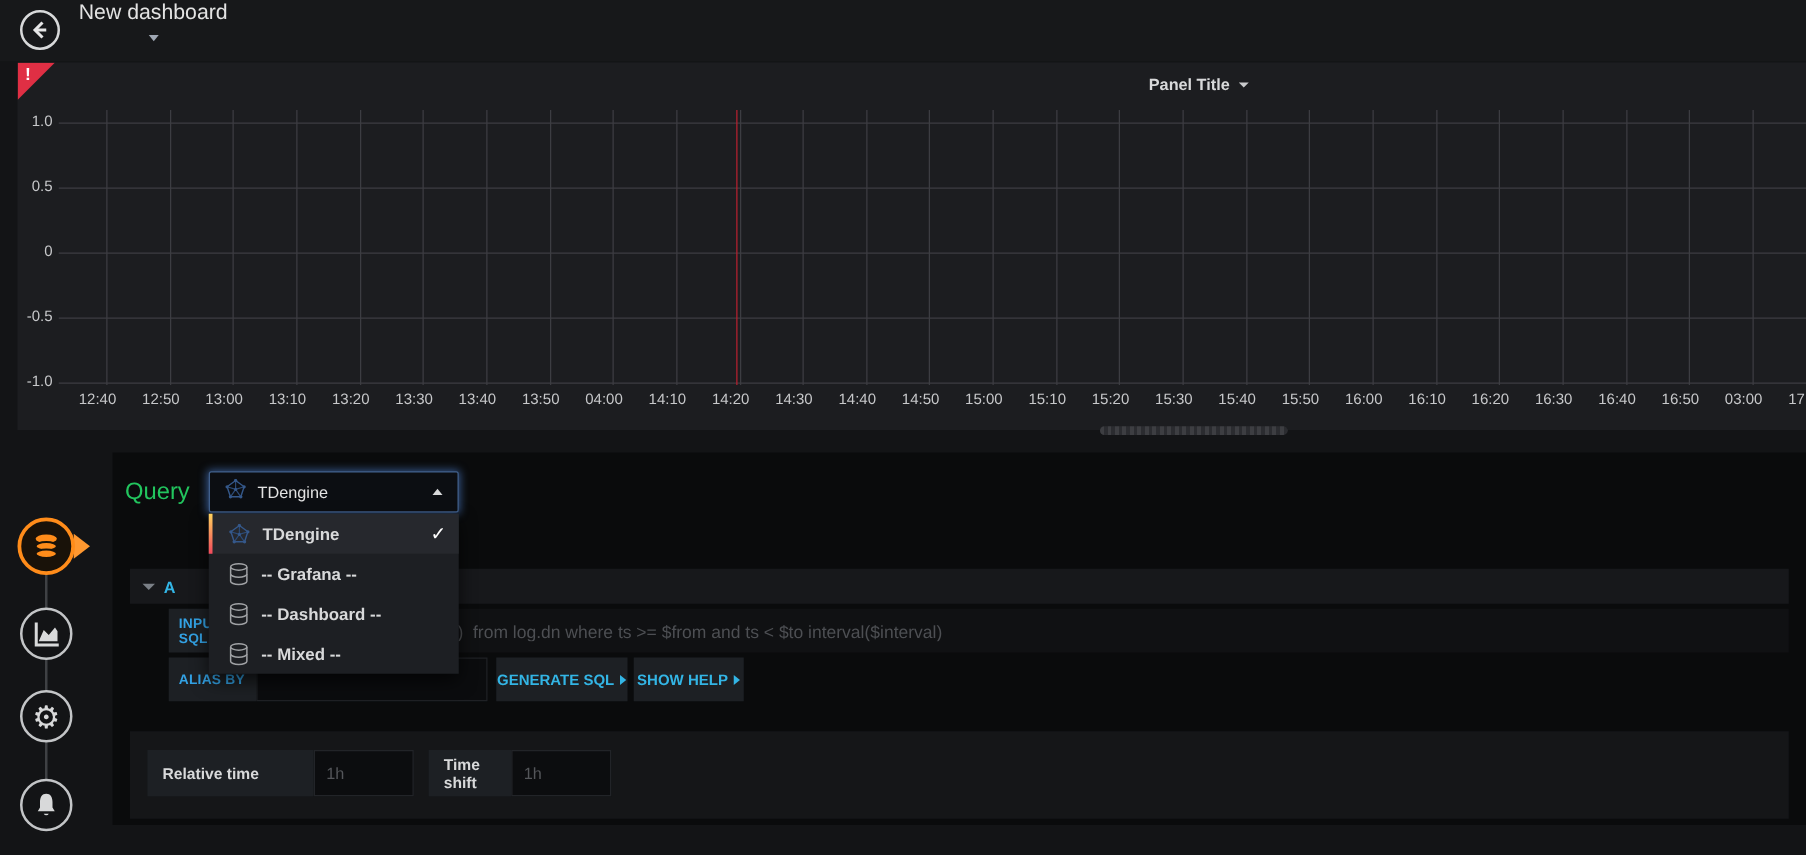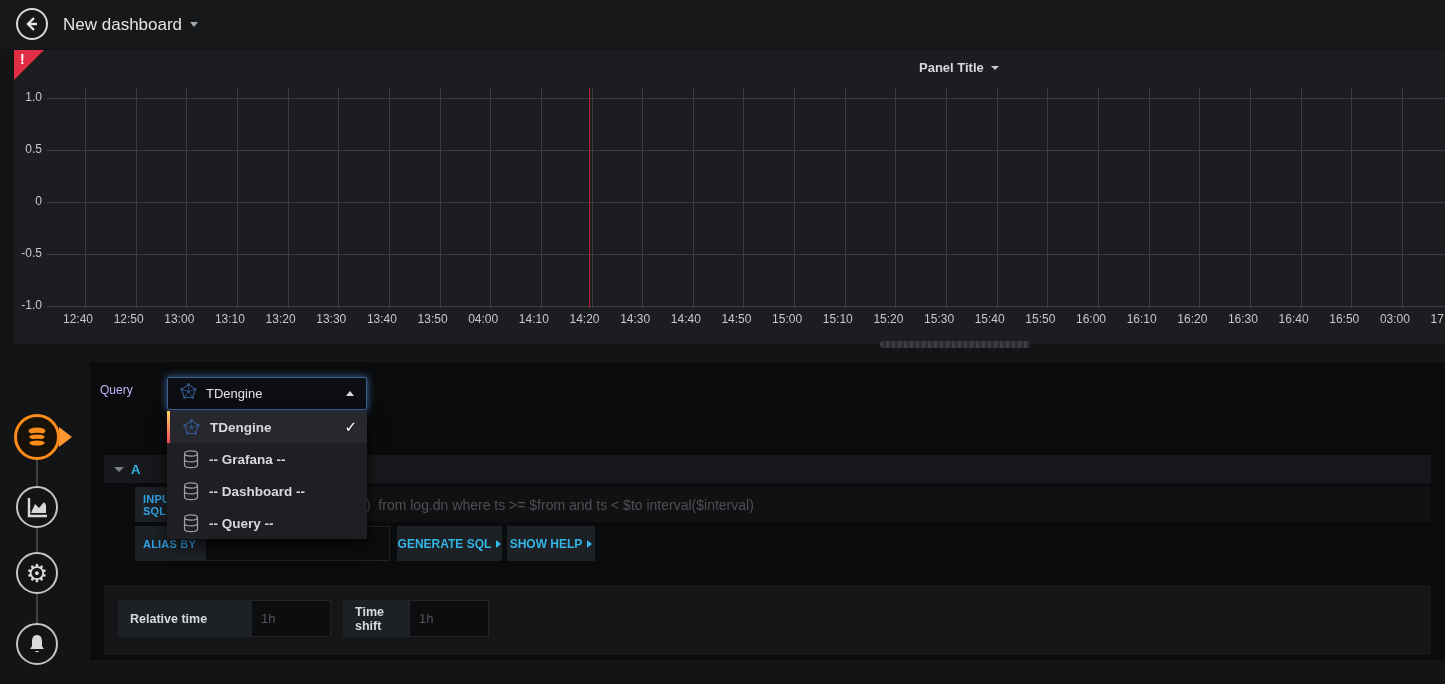--- a/index.html
+++ b/index.html
@@ -13,7 +13,7 @@
   
   .navbar { position:absolute; left:0; top:0; width:1445px; height:49px; background:#17181a; display:flex; align-items:center; }
   .back-btn { position:absolute; left:16px; top:8px; width:32px; height:32px; border:2px solid #d8d9da; border-radius:50%; display:flex; align-items:center; justify-content:center; cursor:pointer; }
-  .nav-title { position:absolute; left:63px; top:0; height:49px; display:flex; align-items:center; gap:8px; font-size:17px; font-weight:500; color:#e3e3e3; cursor:pointer; }
+  .nav-title { position:absolute; left:63px; top:0; height:49px; display:flex; align-items:center; gap:8px; font-size:17px; font-weight:500; color:#e3e3e3; cursor:pointer;flex-direction:column; }
   .caret-down { width:0; height:0; border-left:5px solid transparent; border-right:5px solid transparent; border-top:5px solid #9fa7b3; display:inline-block; }
   .caret-up { width:0; height:0; border-left:5px solid transparent; border-right:5px solid transparent; border-bottom:5px solid #d8d9da; display:inline-block; }
 

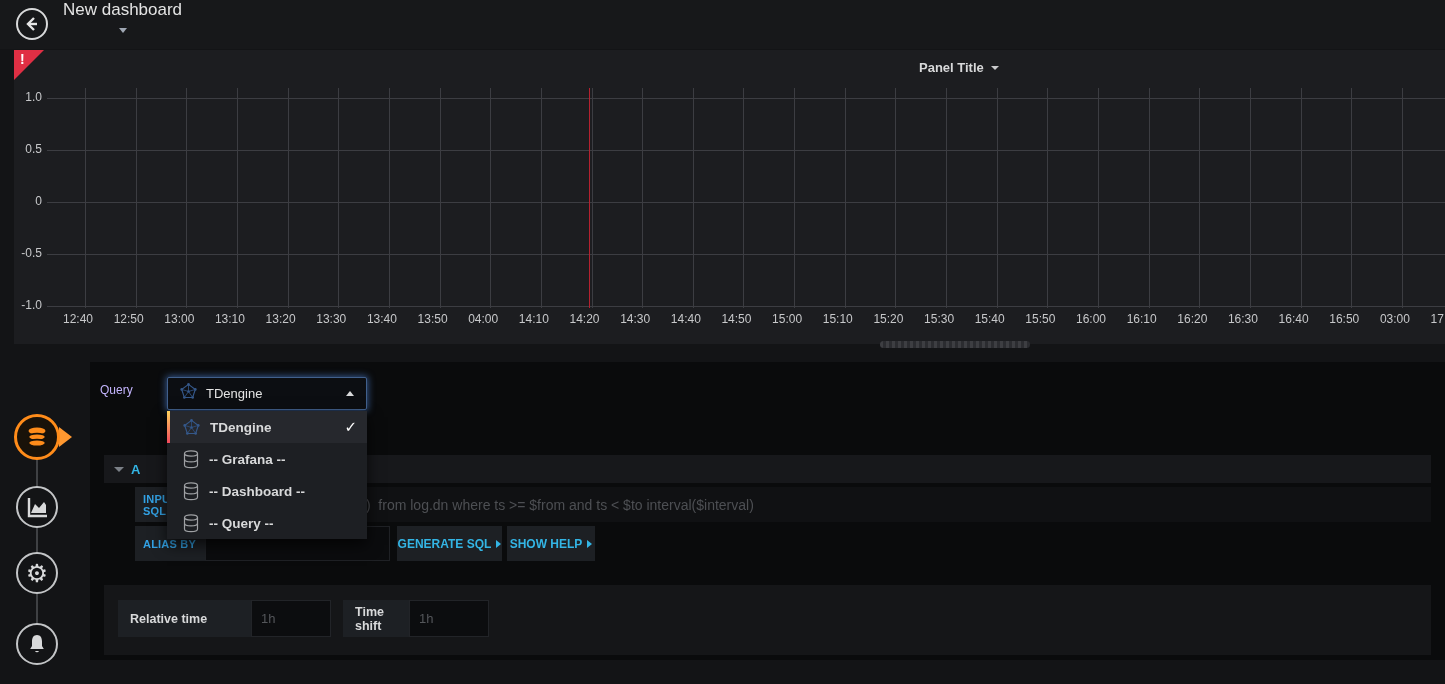--- a/index.html
+++ b/index.html
@@ -44,7 +44,7 @@
   .gear-glyph { font-family:"DejaVu Sans",sans-serif; font-size:25px; color:#d8d9da; line-height:1; }
 
   
-  .query-label { position:absolute; left:100px; top:383px; font-size:12px; color:#c4b5fd; }
+  .query-label { position:absolute; left:100px; top:383px; font-size:19px; color:#22c55e; }
   .ds-select { position:absolute; left:167px; top:377px; width:200px; height:33px; background:#0c0e12;
     border:1px solid #41608c; border-radius:2px; box-shadow:0 0 7px 1px rgba(87,148,242,.55);
     display:flex; align-items:center; gap:9px; padding:0 12px; cursor:pointer; z-index:5; }

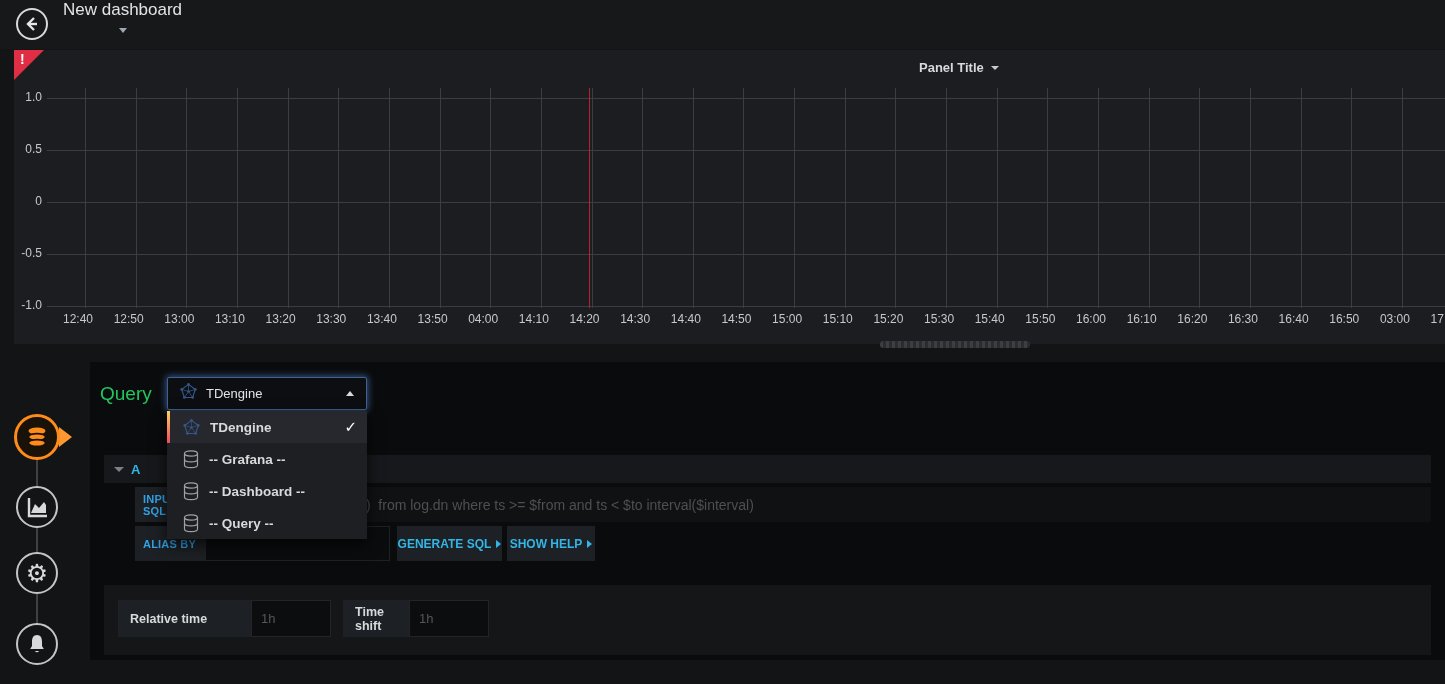--- a/index.html
+++ b/index.html
@@ -265,7 +265,7 @@
           <path d="M1.5 9.2 a6.5 2.6 0 0 0 13 0" fill="none" stroke="#9fa1a4" stroke-width="1.2"></path>
         </svg>
       </span>
-      <span>-- Query --</span>
+      <span>-- Mixed --</span>
     </div>
   </div>
 

